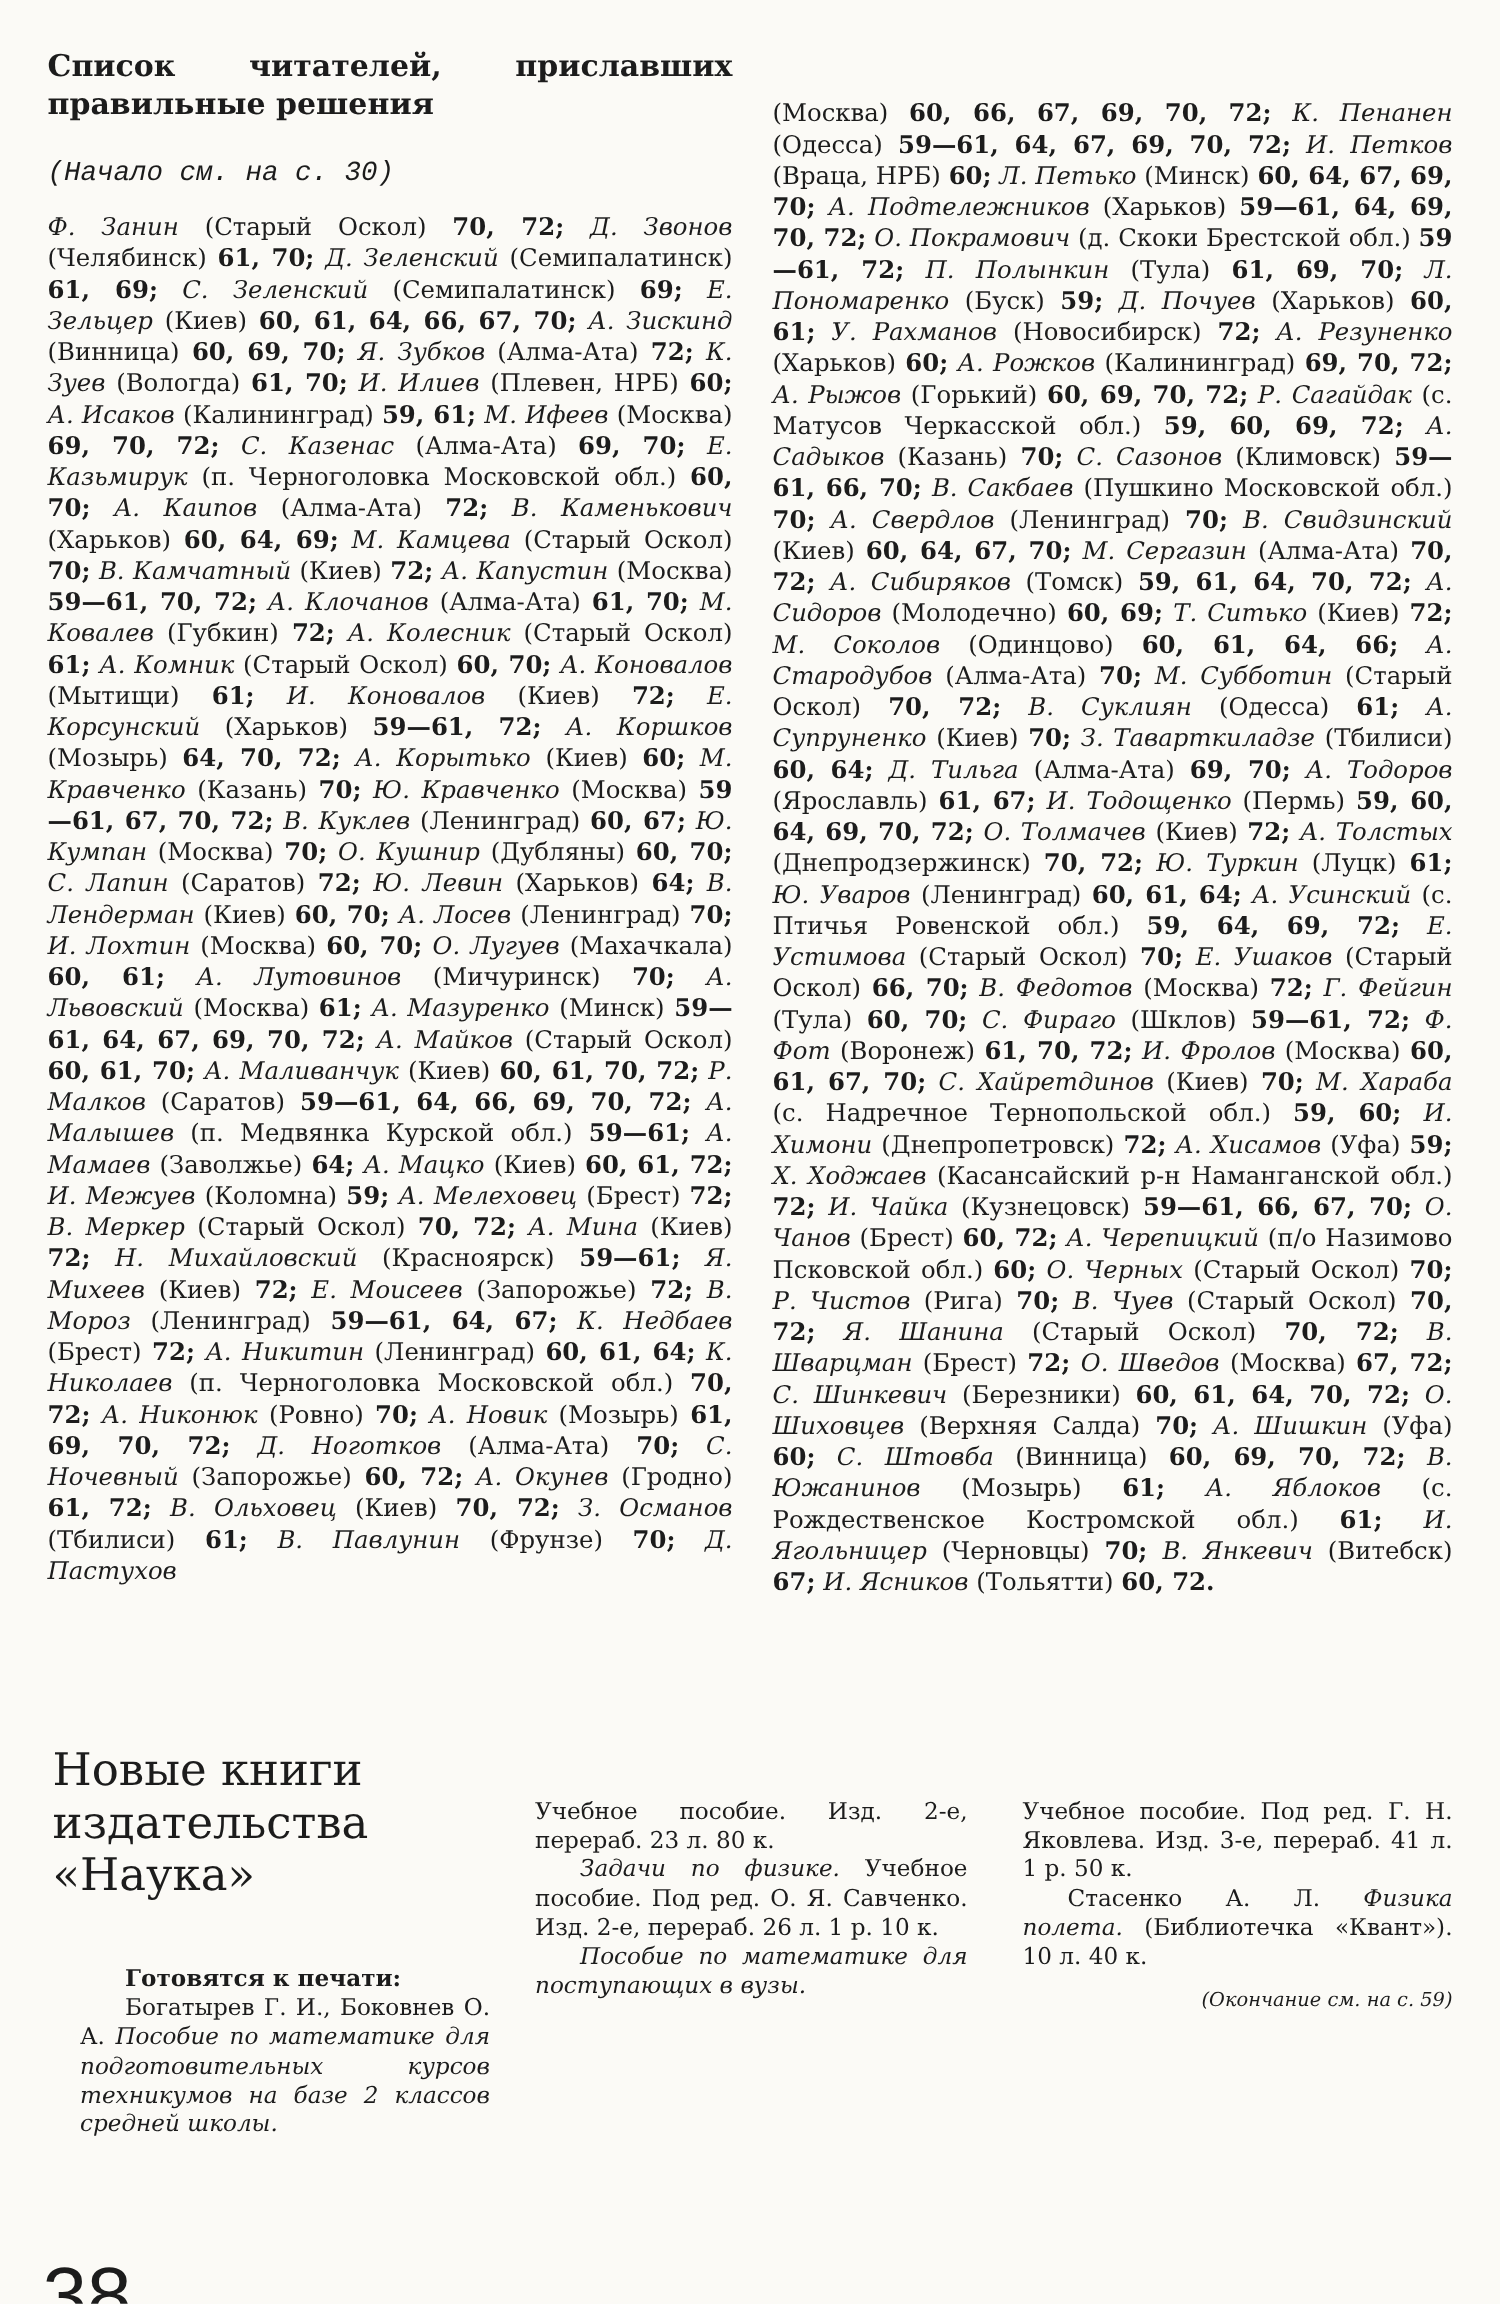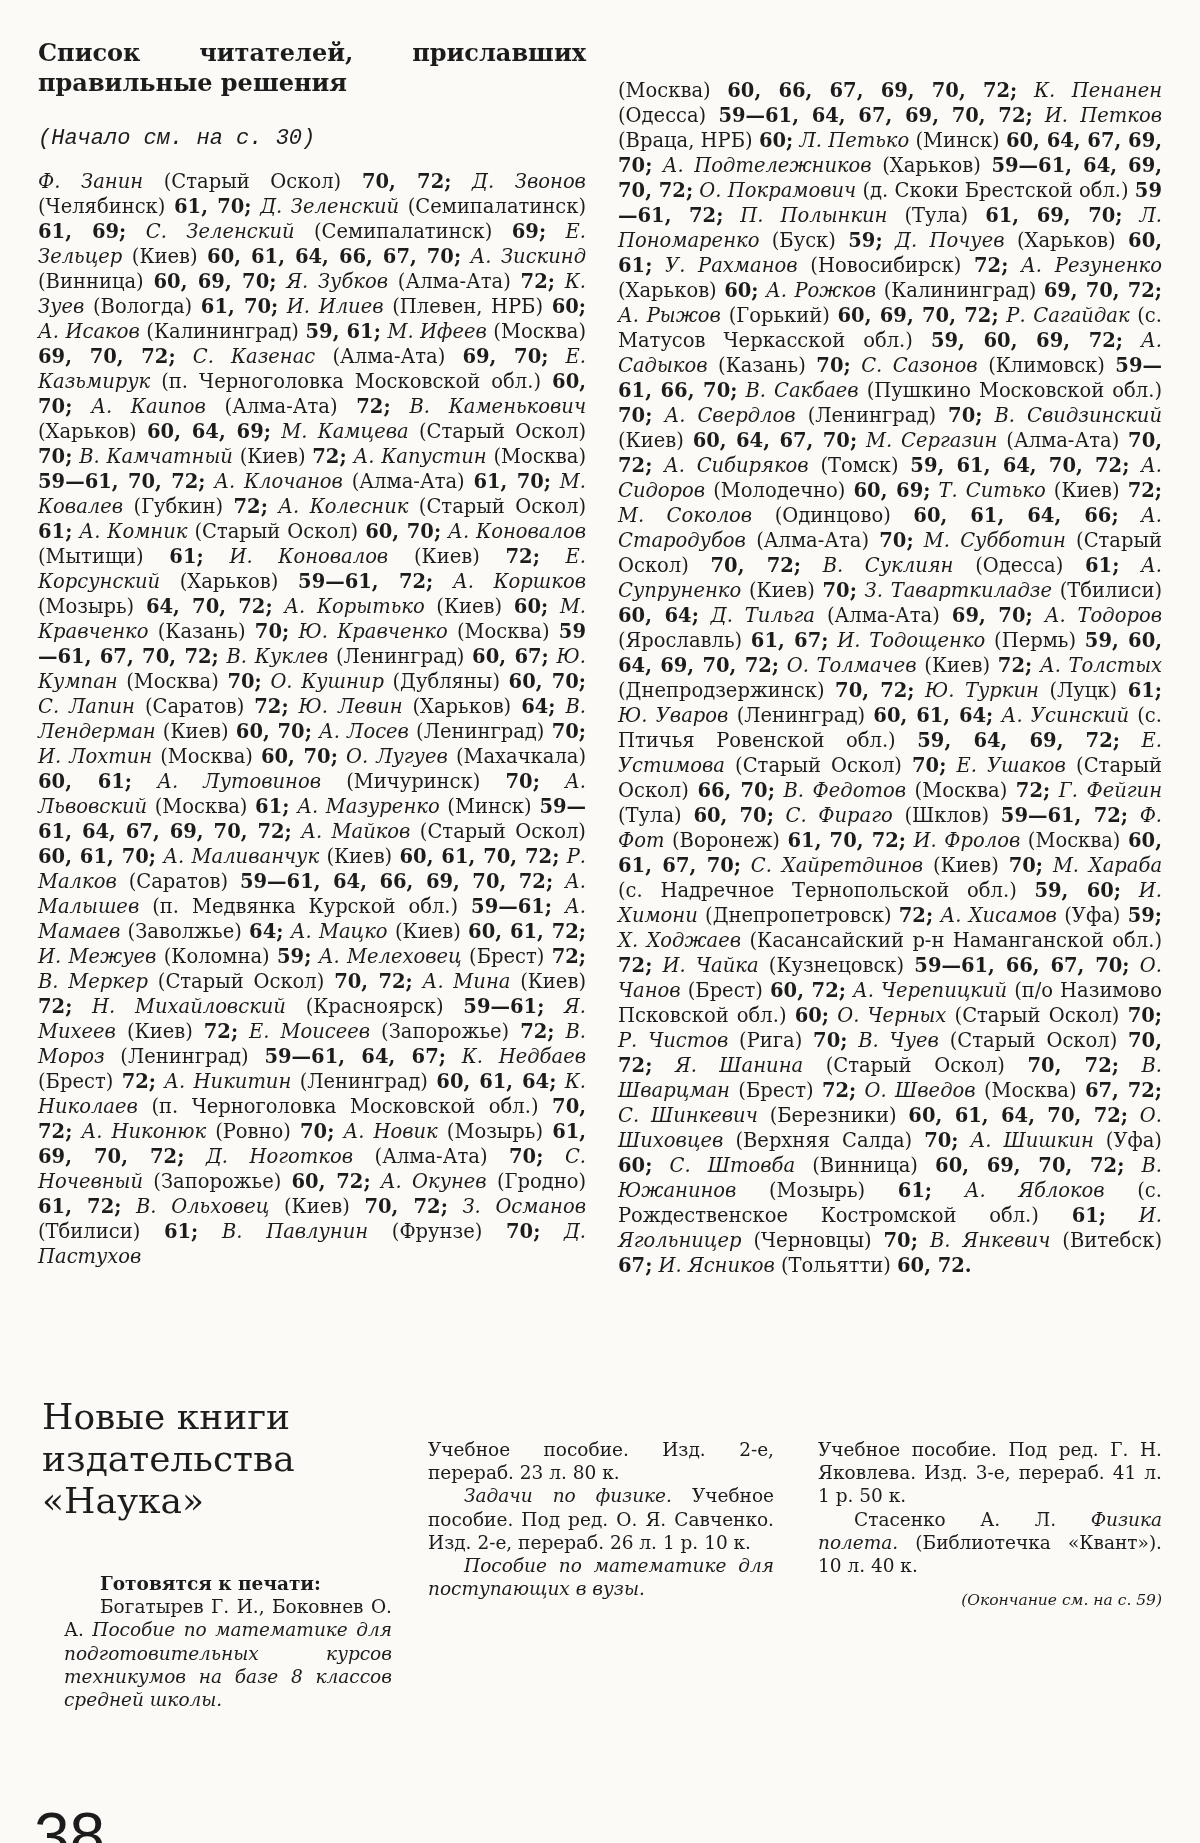--- a/index.html
+++ b/index.html
@@ -46,7 +46,7 @@
   <div class="bcol b1">
     <p class="hdr">Готовятся к печати:</p>
     <div id="bcol1">
-        <p><span>Богатырев Г. И., Боковнев О. А. </span><span class="it">Пособие по математике для подготовительных курсов техникумов на базе 8 классов средней школы.</span></p>
+        <p><span>Богатырев Г. И., Боковнев О. А. </span><span class="it">Пособие по математике для подготовительных курсов техникумов на базе 2 классов средней школы.</span></p>
       </div>
   </div>
   <div class="bcol b2">

